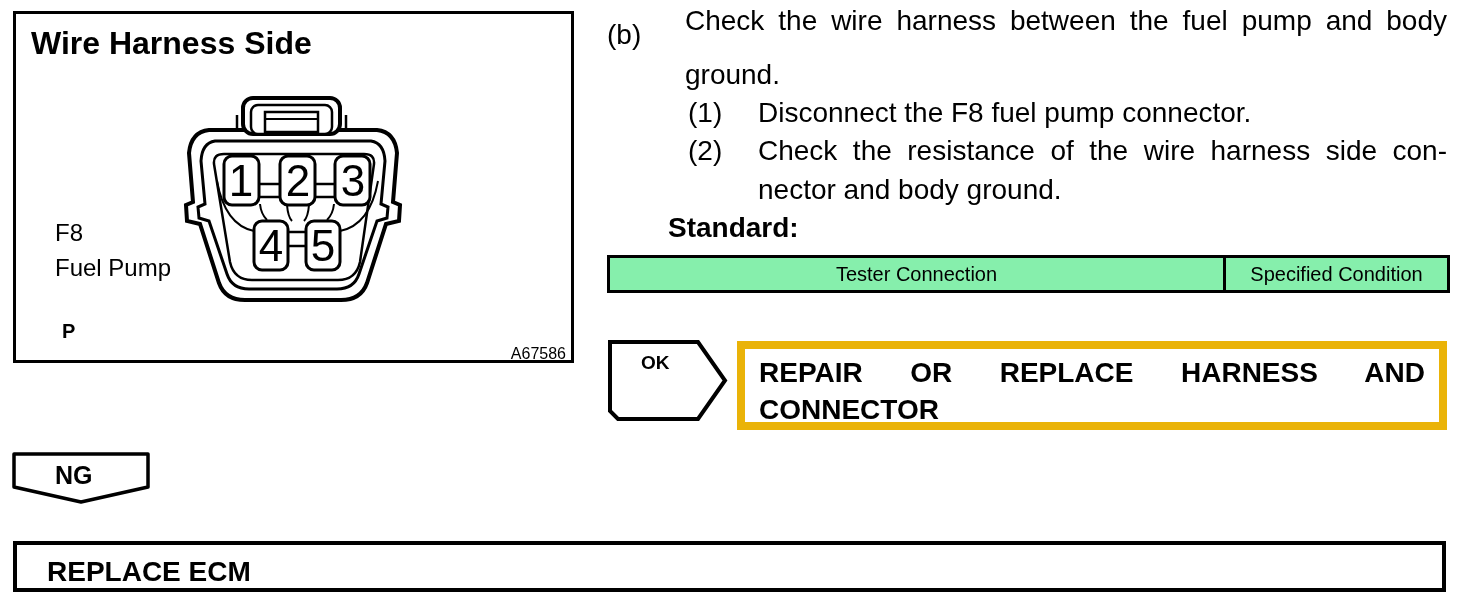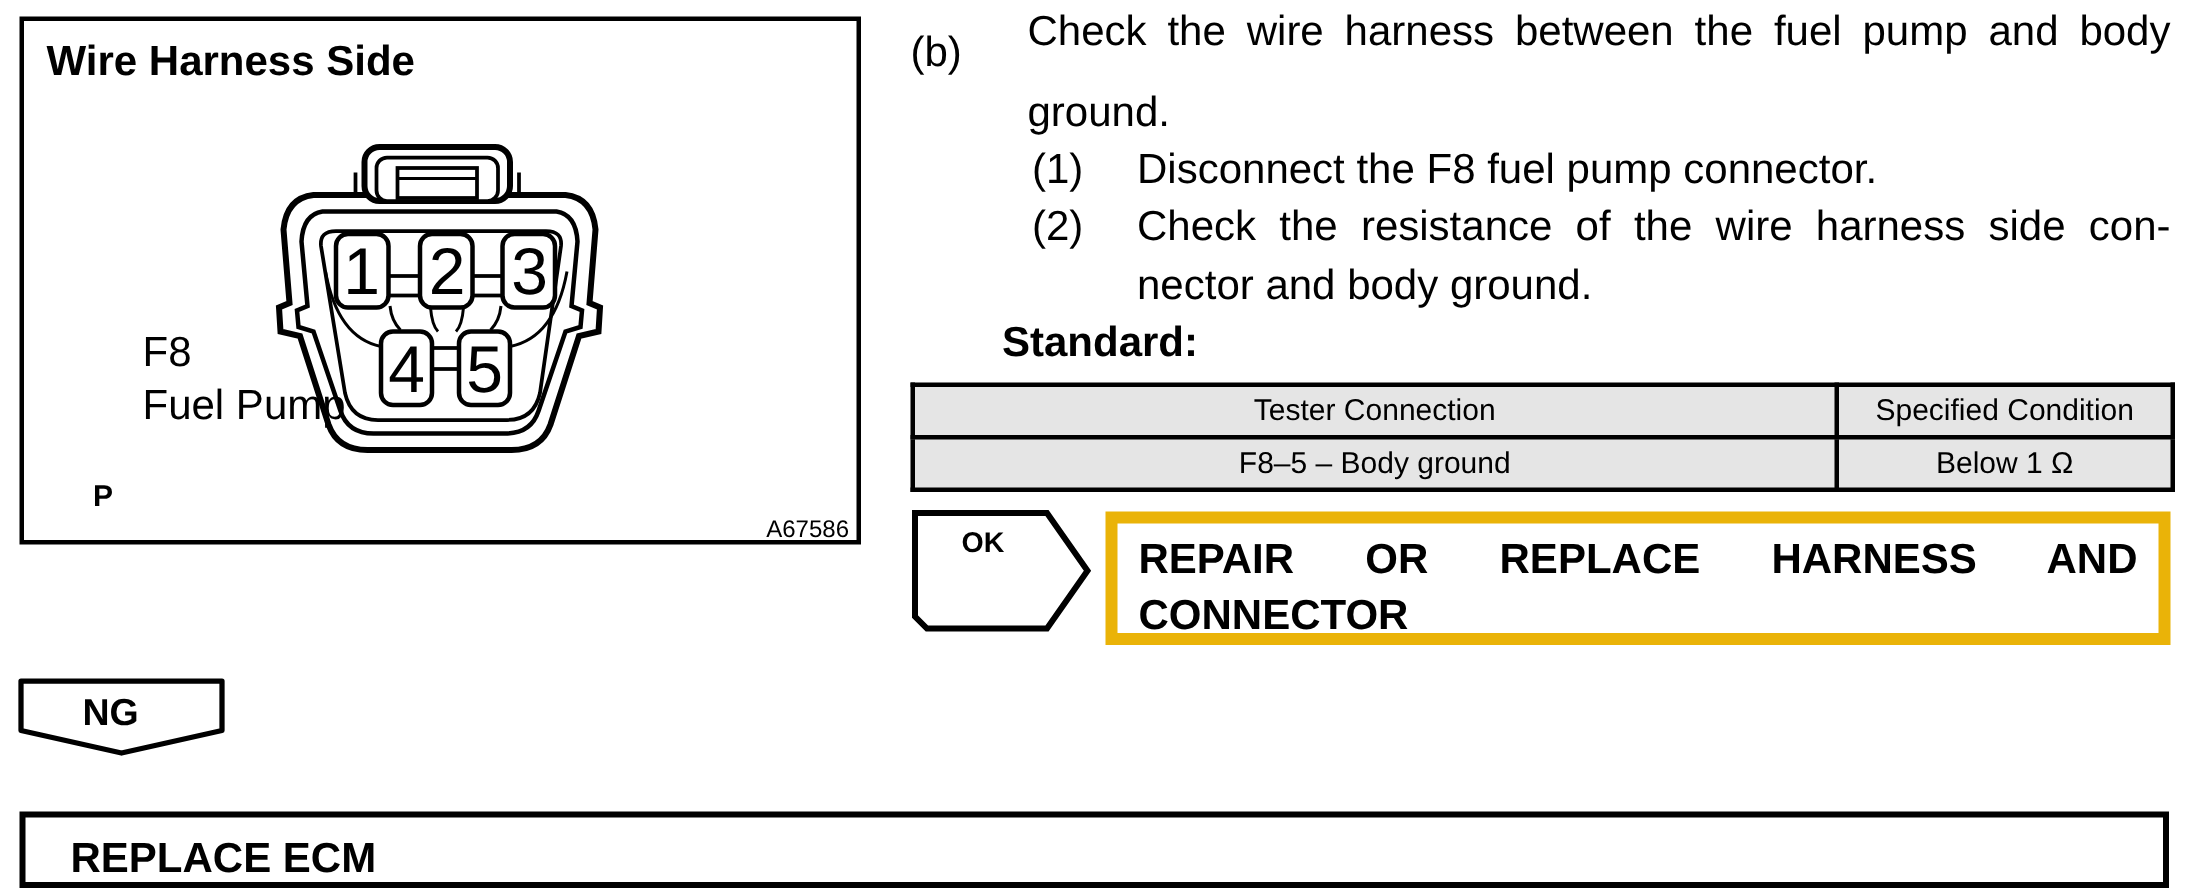--- a/index.html
+++ b/index.html
@@ -11,7 +11,7 @@
 
   
   .diagram-panel{left:13px;top:11px;width:561px;height:352px;border:3px solid #000;box-sizing:border-box;background:#fff;}
-  .panel-title{left:15px;top:11px;font-size:28px;font-weight:bold;white-space:nowrap;}
+  .panel-title{left:15px;top:11px;font-size:32px;font-weight:bold;white-space:nowrap;}
   .conn-label{font-size:28px;white-space:nowrap;margin-left:40px;}
   .color-code{left:46px;top:306px;font-size:20px;font-weight:bold;}
   .figure-id{right:5px;top:331px;font-size:16px;}

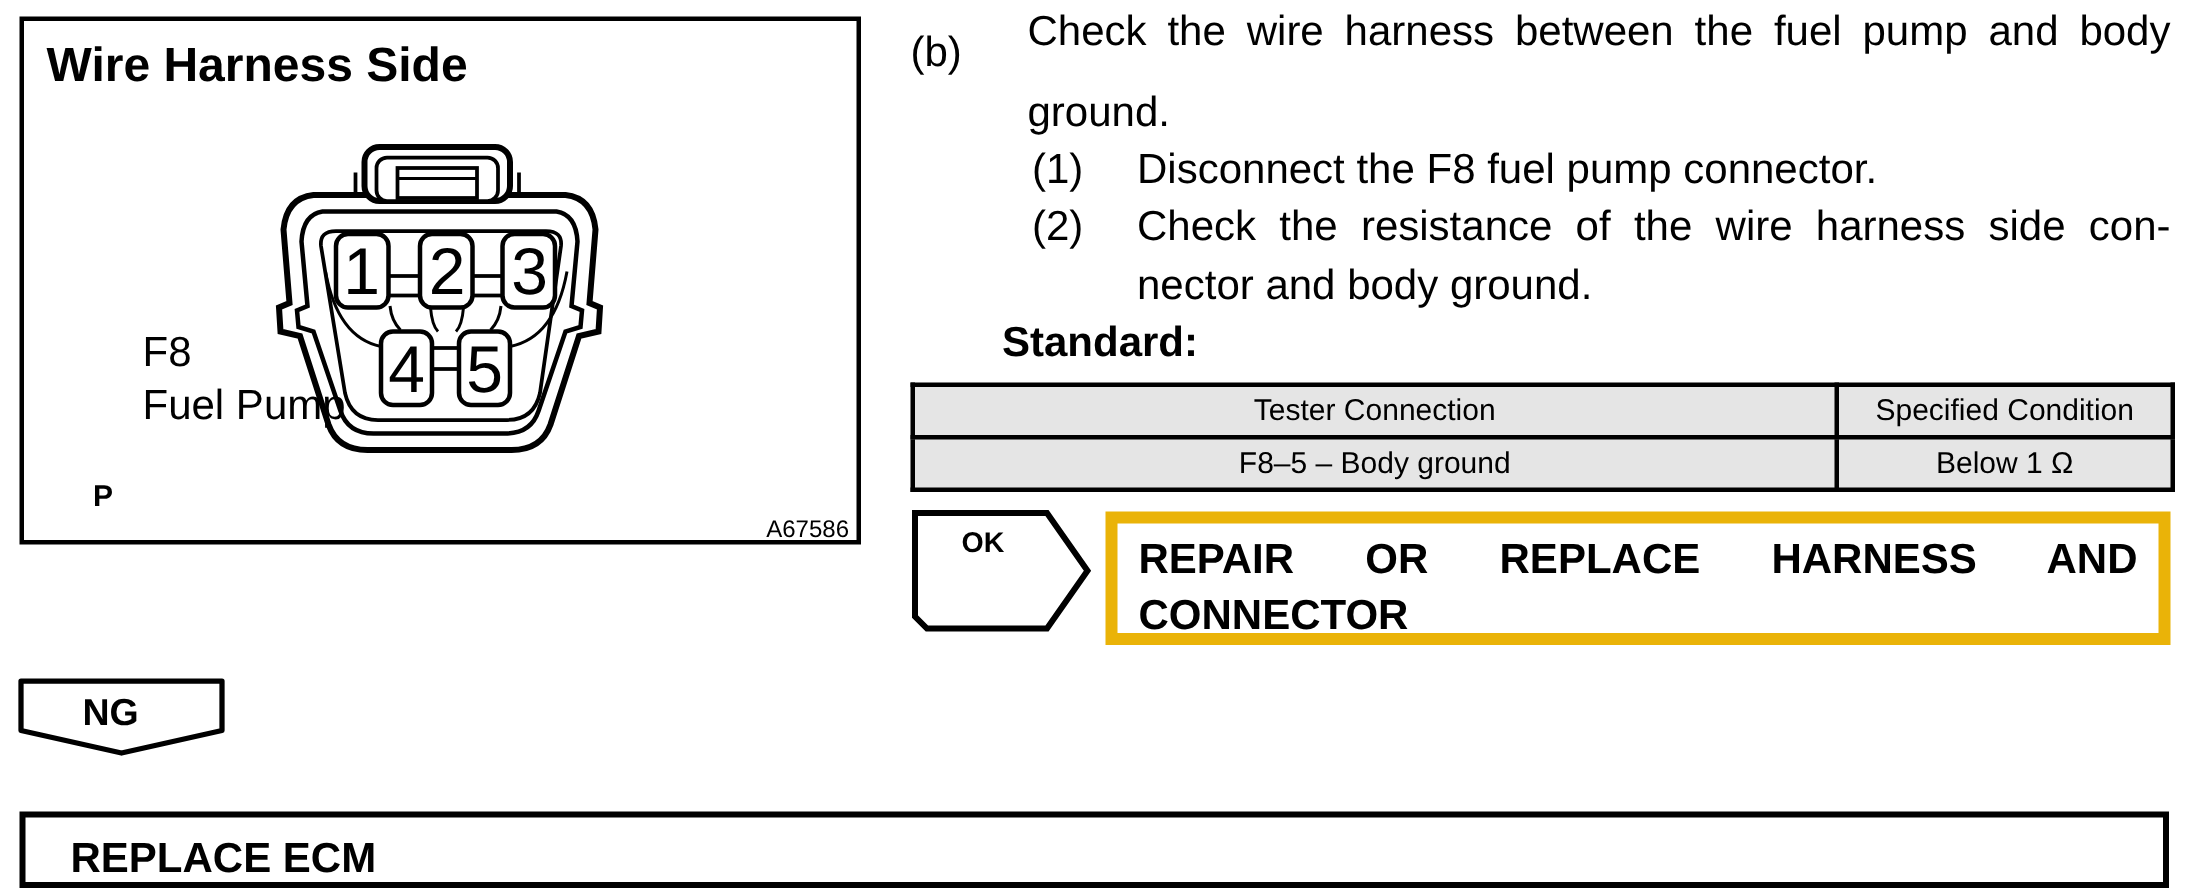--- a/index.html
+++ b/index.html
@@ -12,7 +12,7 @@
   
   .diagram-panel{left:13px;top:11px;width:561px;height:352px;border:3px solid #000;box-sizing:border-box;background:#fff;}
   .panel-title{left:15px;top:11px;font-size:32px;font-weight:bold;white-space:nowrap;}
-  .conn-label{font-size:28px;white-space:nowrap;margin-left:40px;}
+  .conn-label{font-size:24px;white-space:nowrap;}
   .color-code{left:46px;top:306px;font-size:20px;font-weight:bold;}
   .figure-id{right:5px;top:331px;font-size:16px;}
 

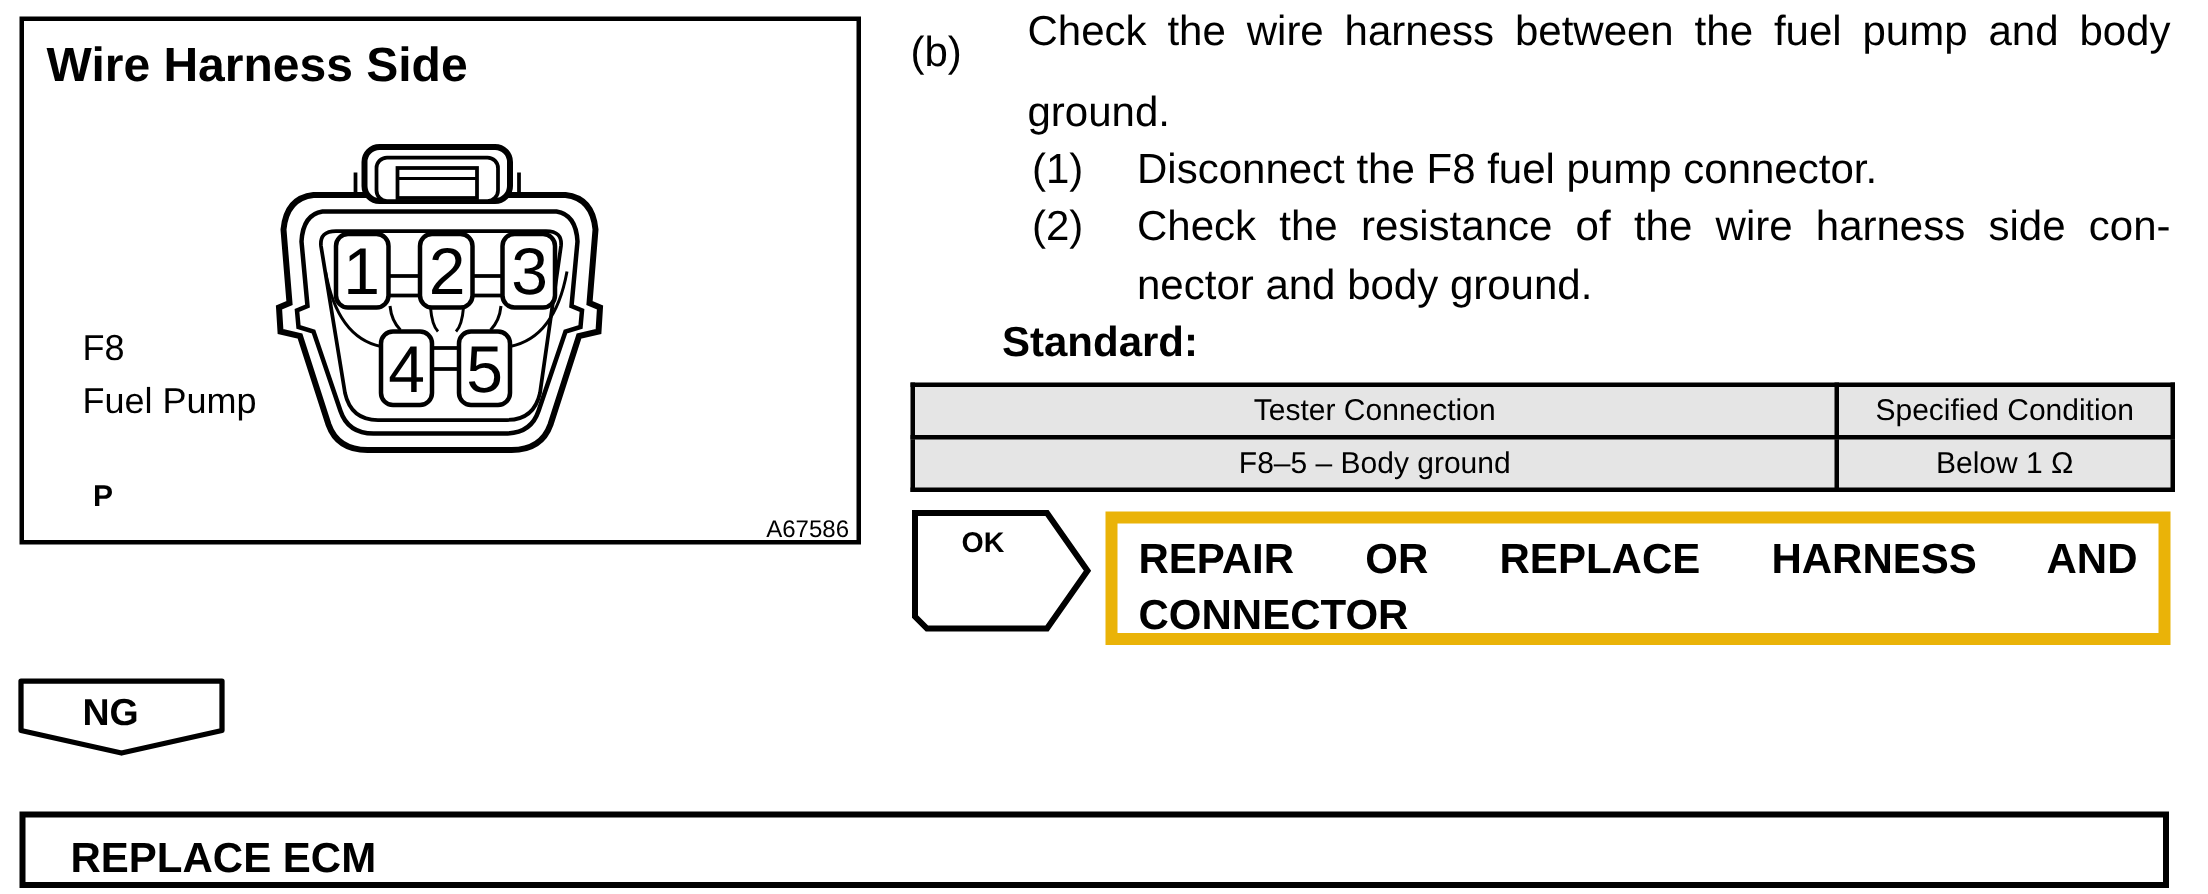--- a/index.html
+++ b/index.html
@@ -18,7 +18,7 @@
 
   
   .spec-table{left:607px;top:255px;width:840px;border-collapse:collapse;table-layout:fixed;}
-  .spec-table td{border:3px solid #000;text-align:center;font-size:20px;height:32px;padding:0;background:#e5e5e5;}
+  .spec-table td{border:3px solid #000;text-align:center;font-size:20px;height:32px;padding:0;background:#86efac;}
 
   
   .ok-label{left:641px;top:352px;font-size:19px;font-weight:bold;}

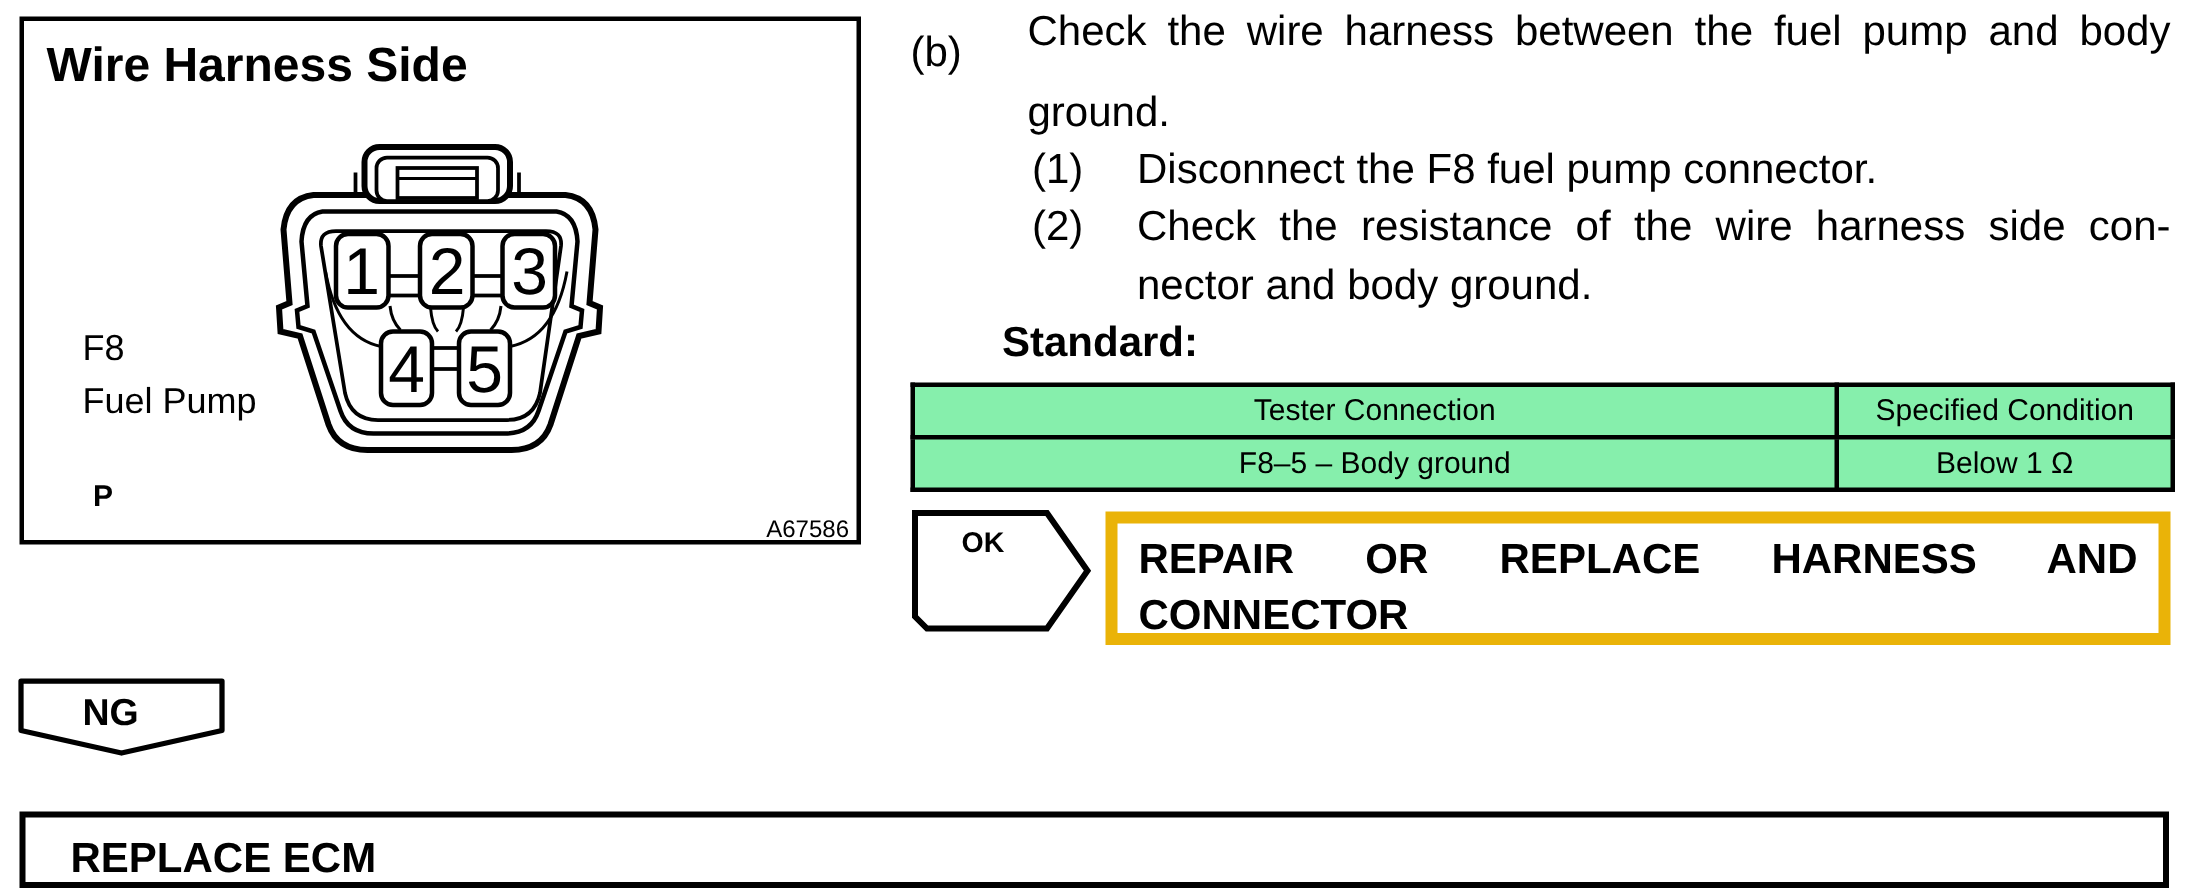--- a/index.html
+++ b/index.html
@@ -116,10 +116,6 @@
     <td>Tester Connection</td>
     <td>Specified Condition</td>
   </tr>
-  <tr>
-    <td>F8–5 – Body ground</td>
-    <td>Below 1 Ω</td>
-  </tr>
 </tbody>
   </table>
 

